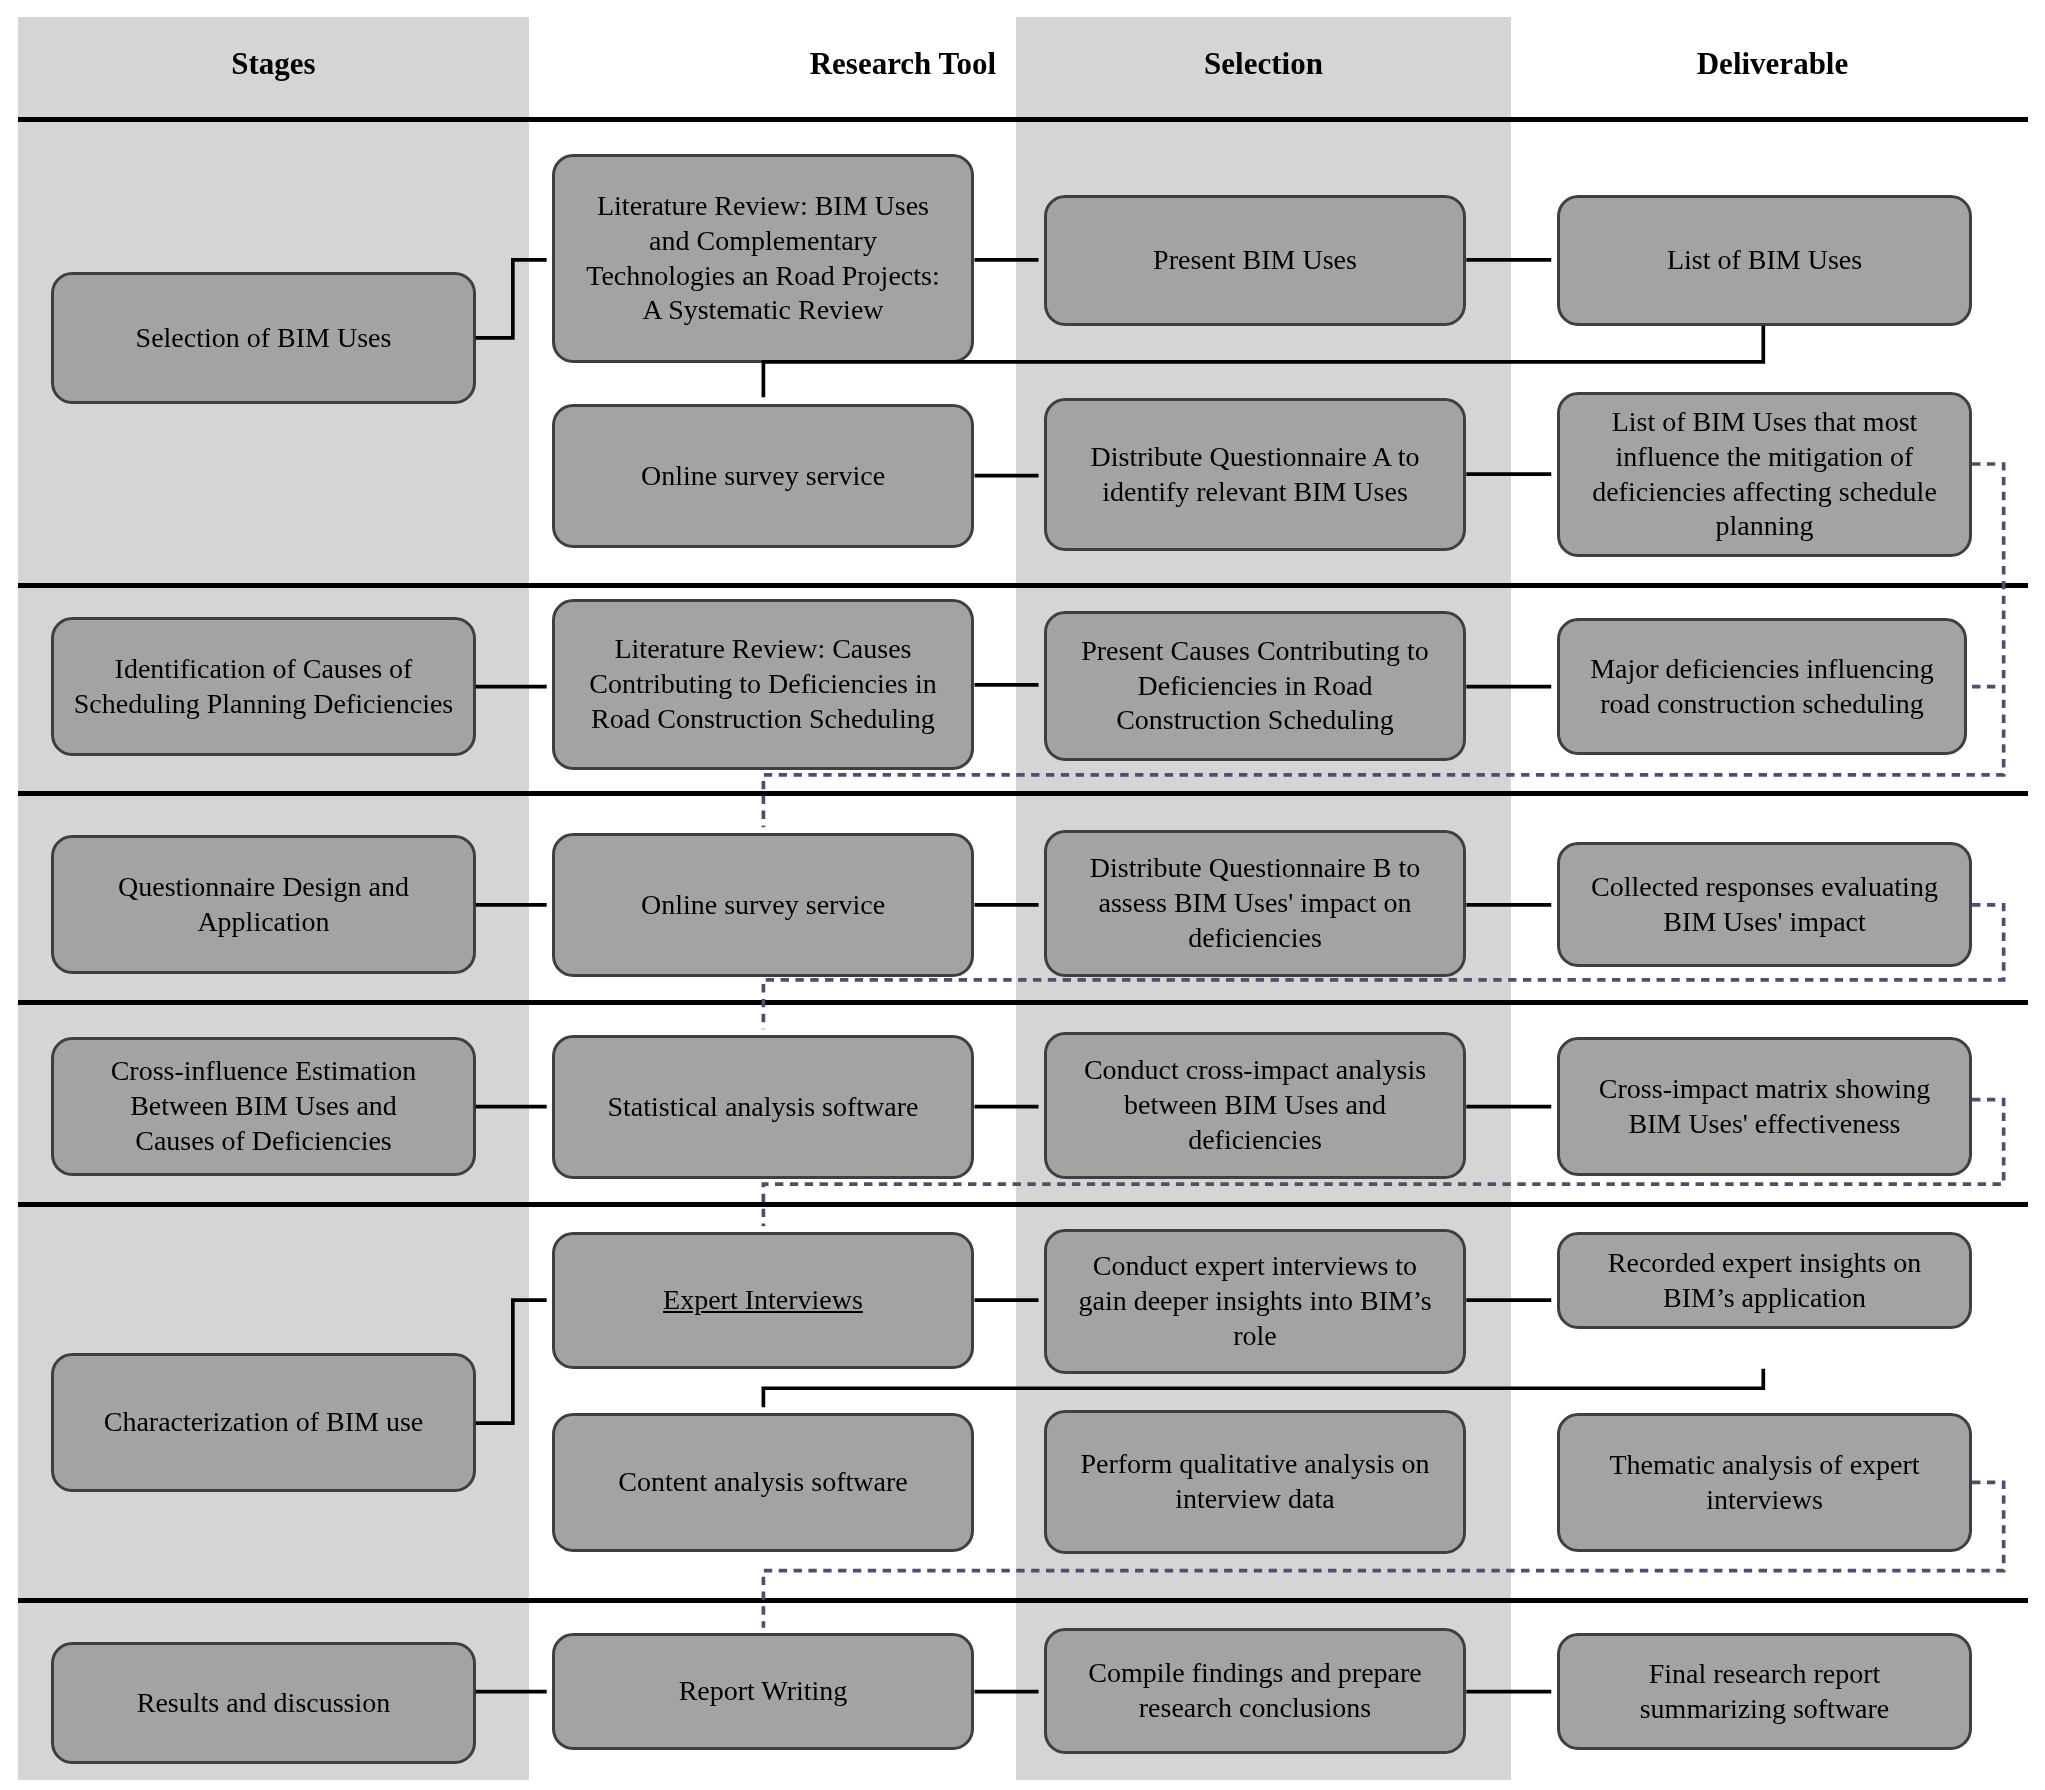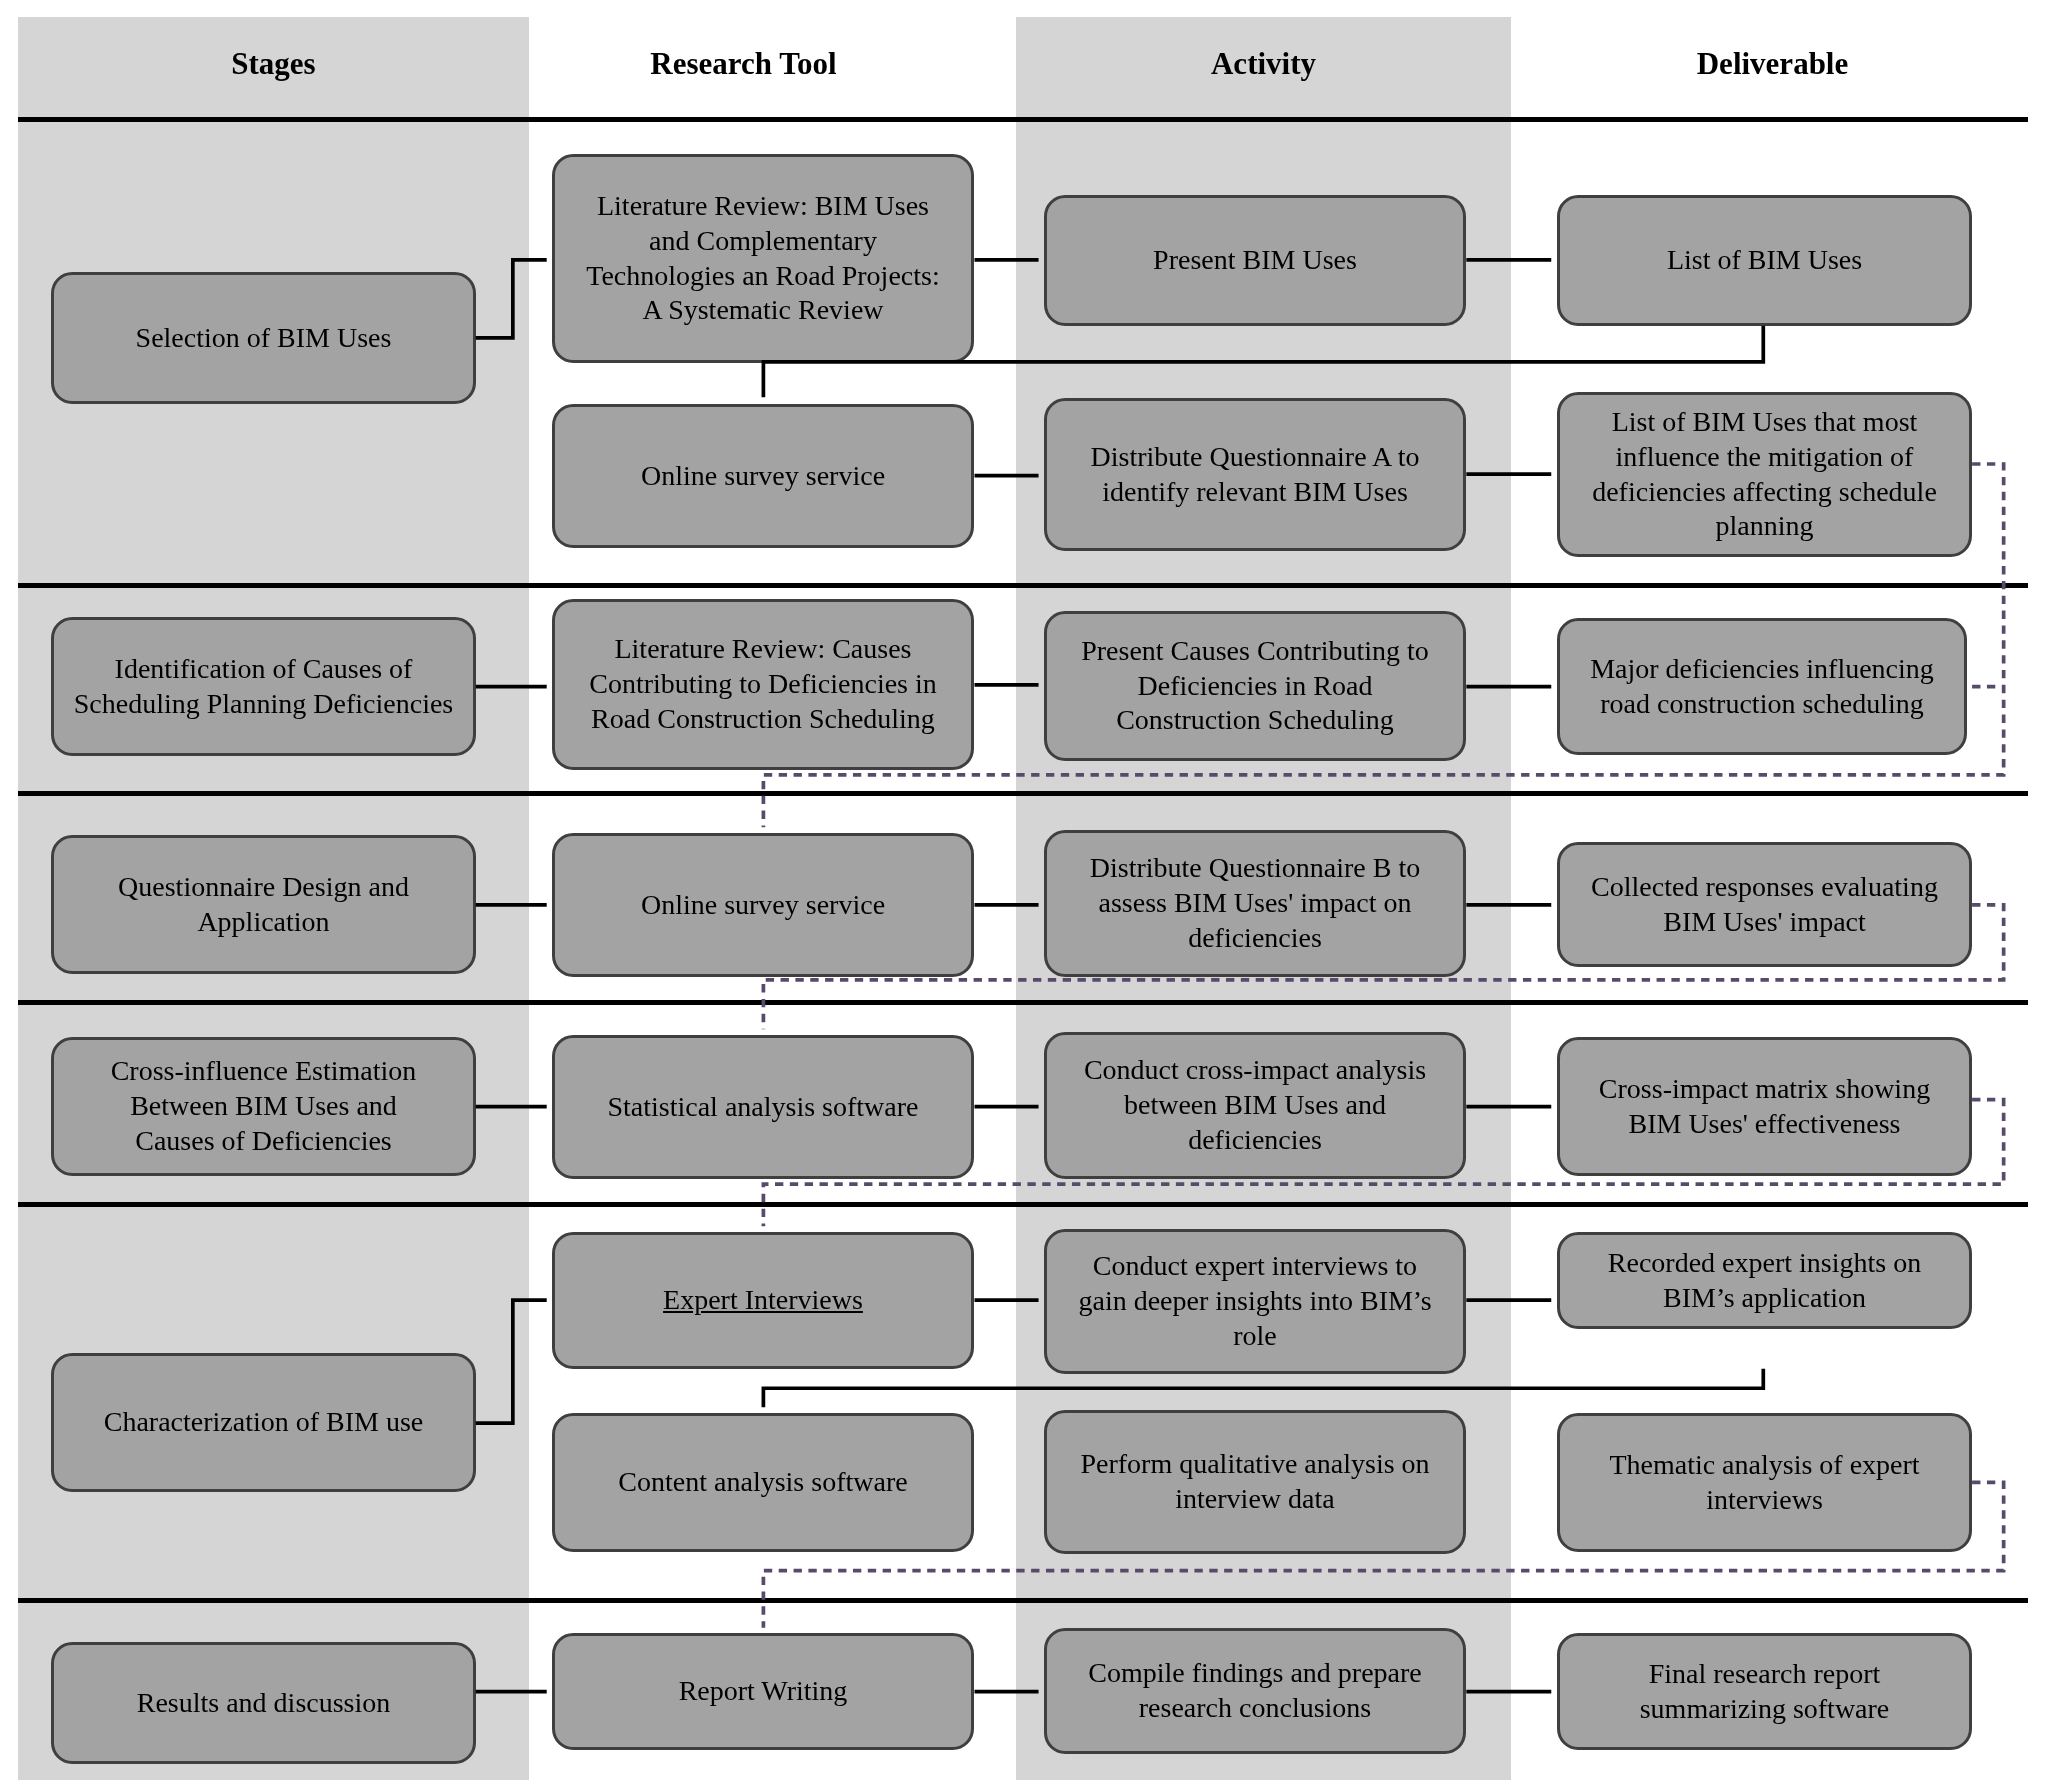--- a/index.html
+++ b/index.html
@@ -28,7 +28,7 @@
   <div class="band" style="left:1016px;width:495px;"></div>
 
   <div class="hdr" style="left:18px;width:511px;">Stages</div>
-  <div class="hdr" style="left:507px;width:473px;">Research Tool</div>
+  <div class="hdr" style="left:523px;width:473px;text-align:right;">Research Tool</div>
   <div class="hdr" style="left:1016px;width:495px;">Activity</div>
   <div class="hdr" style="left:1512px;width:521px;">Deliverable</div>
 

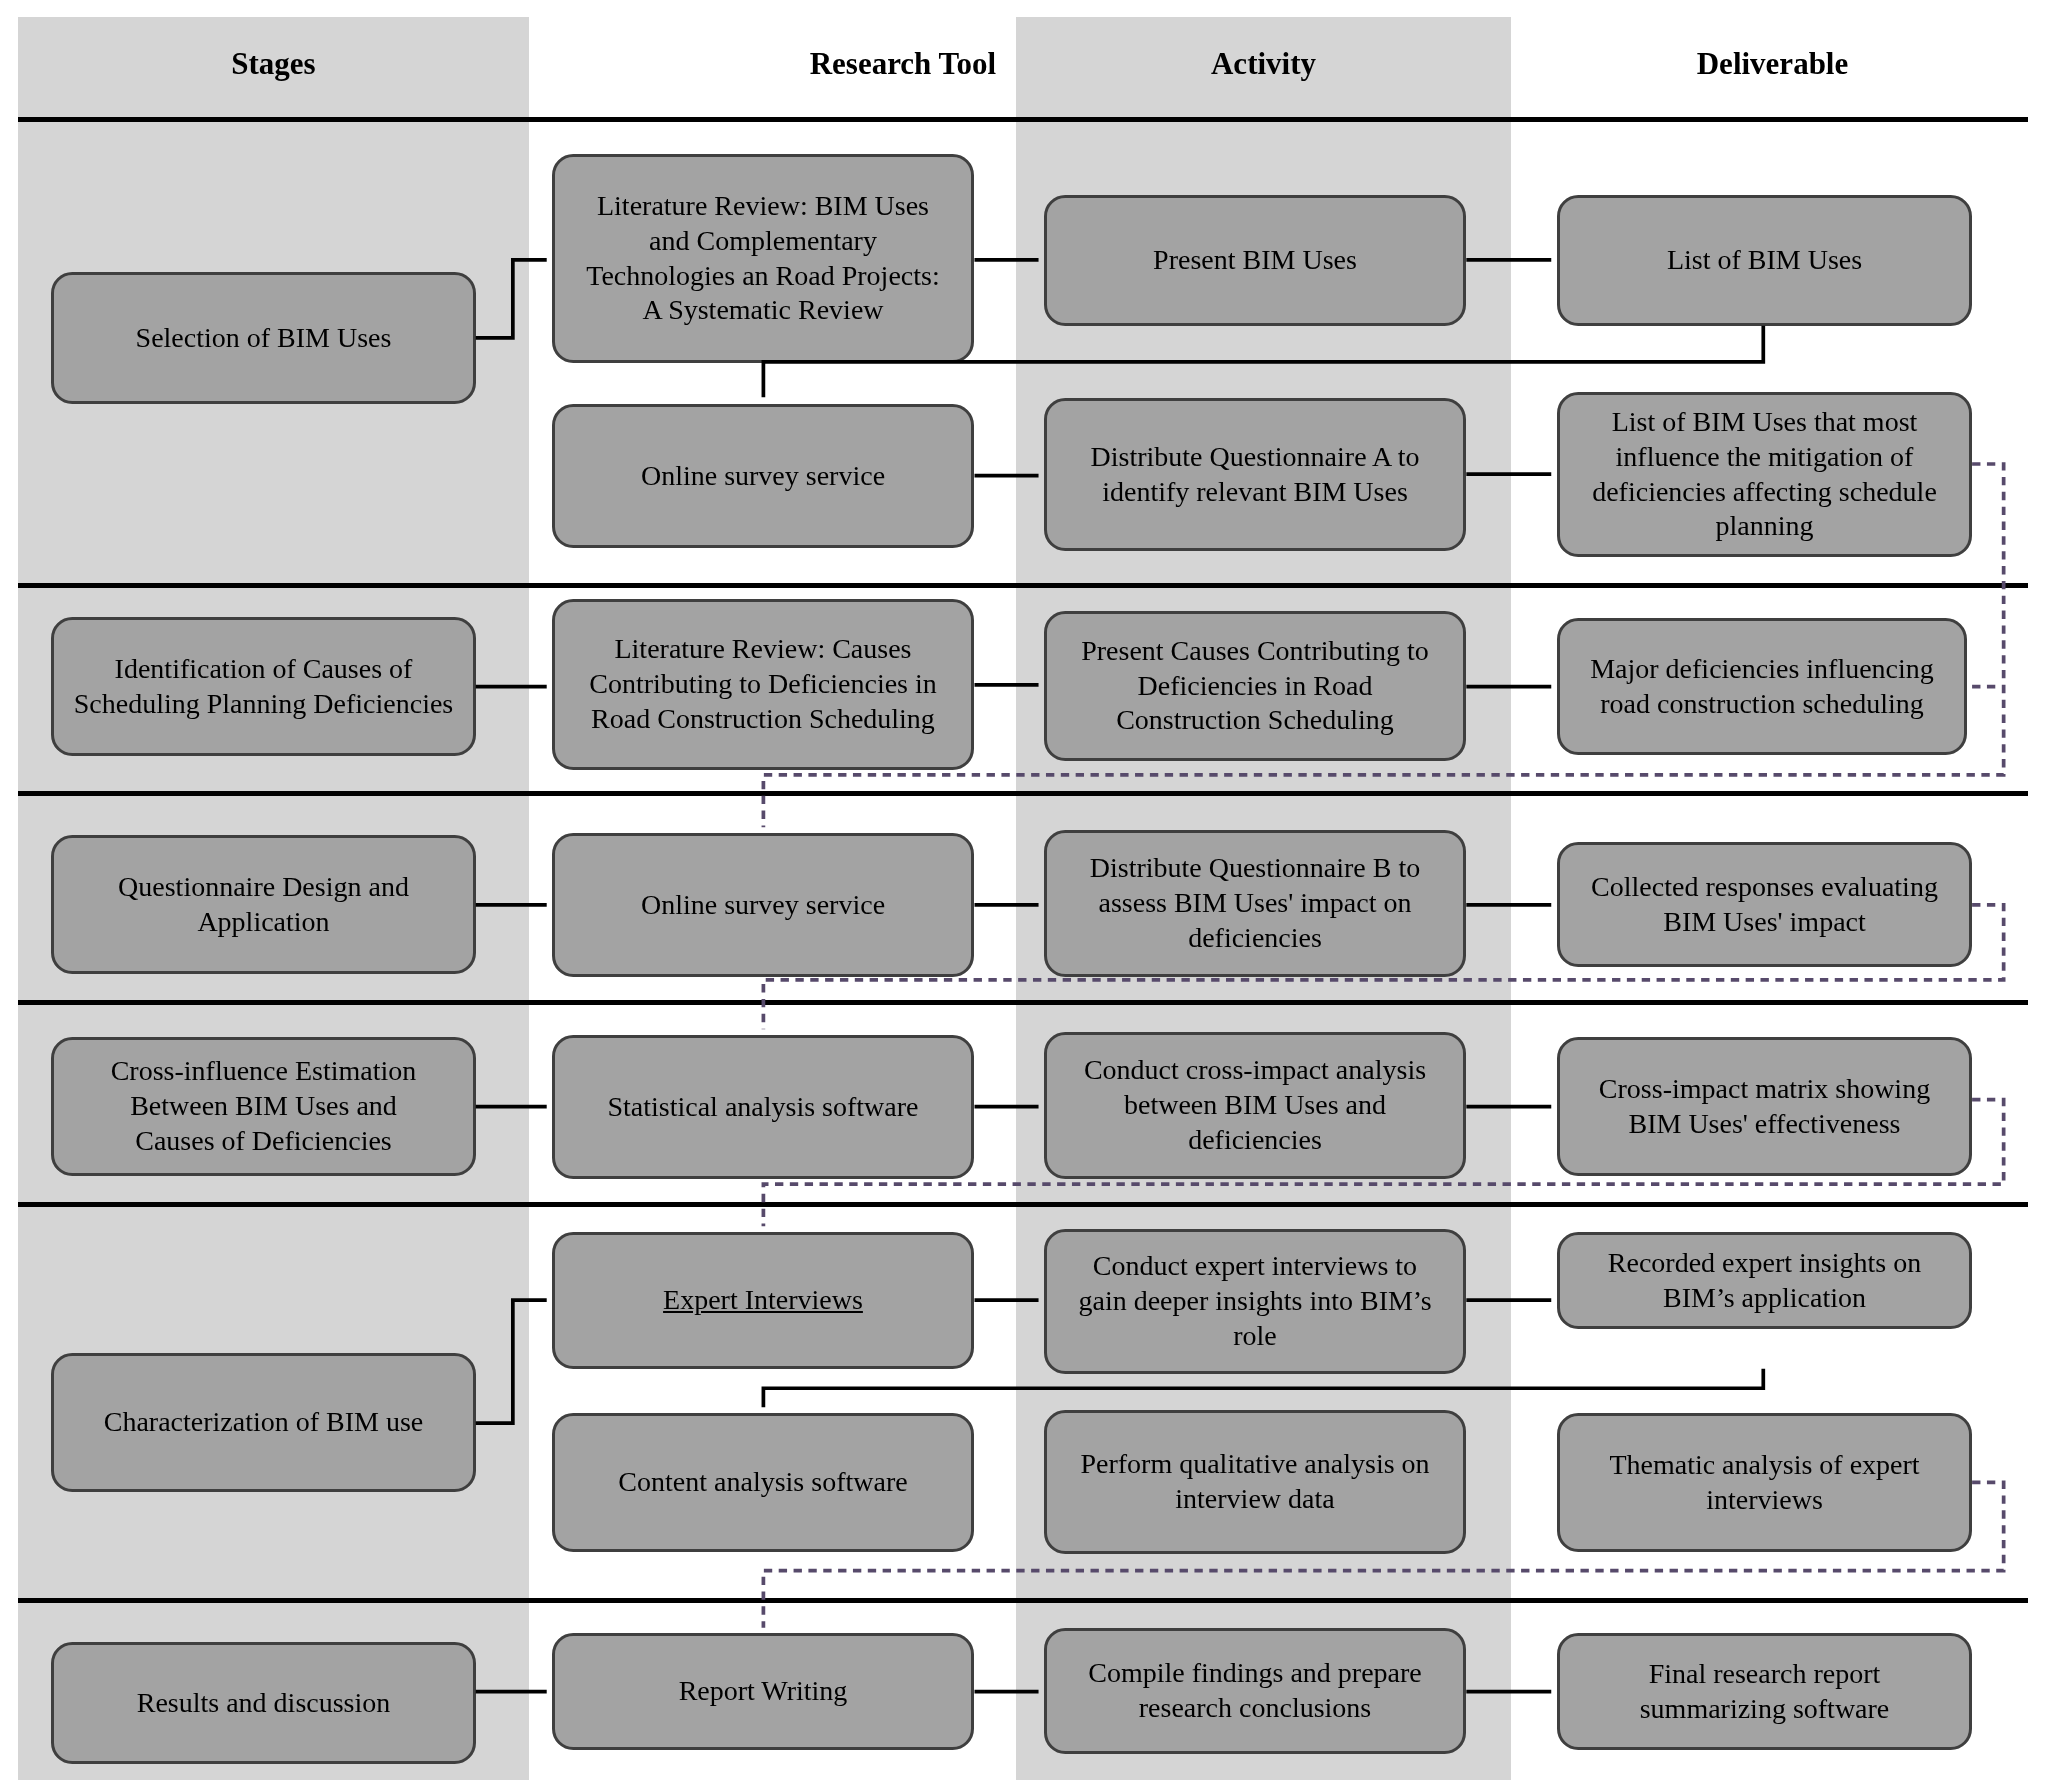--- a/index.html
+++ b/index.html
@@ -29,7 +29,7 @@
 
   <div class="hdr" style="left:18px;width:511px;">Stages</div>
   <div class="hdr" style="left:523px;width:473px;text-align:right;">Research Tool</div>
-  <div class="hdr" style="left:1016px;width:495px;">Activity</div>
+  <div class="hdr" style="left:1016px;width:495px;">Selection</div>
   <div class="hdr" style="left:1512px;width:521px;">Deliverable</div>
 
   <div class="sep" style="top:117px;"></div>

